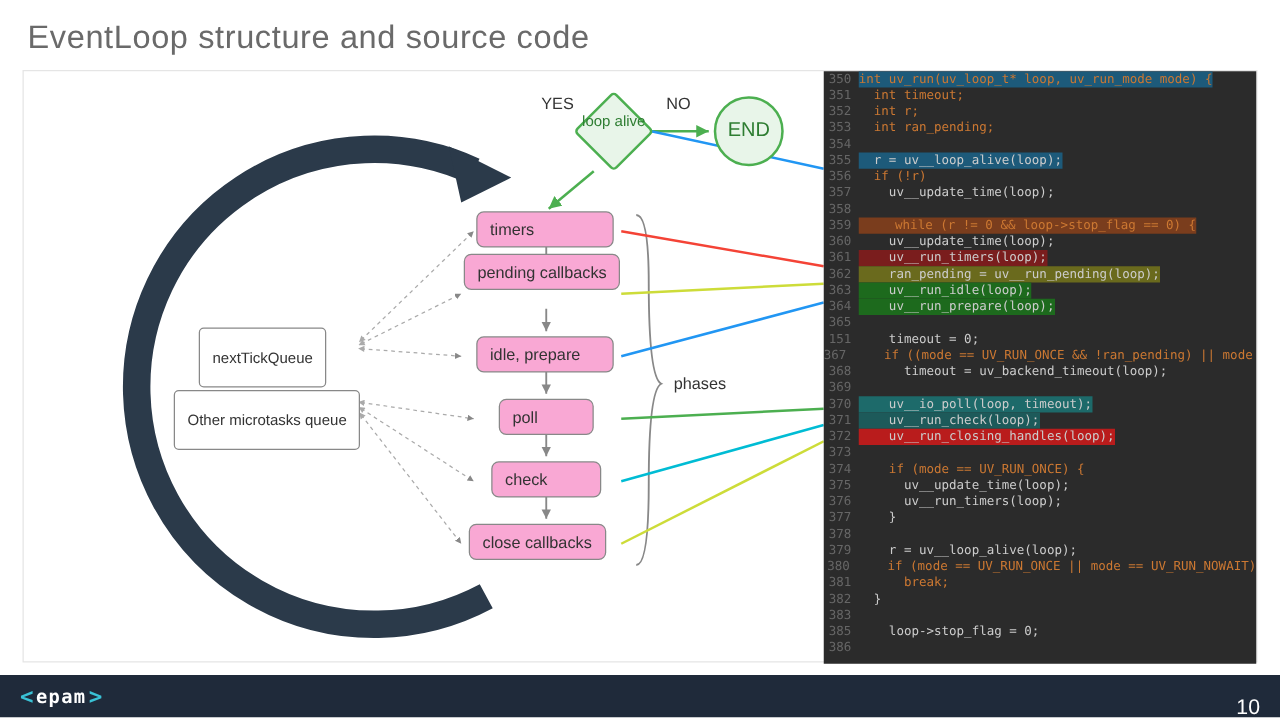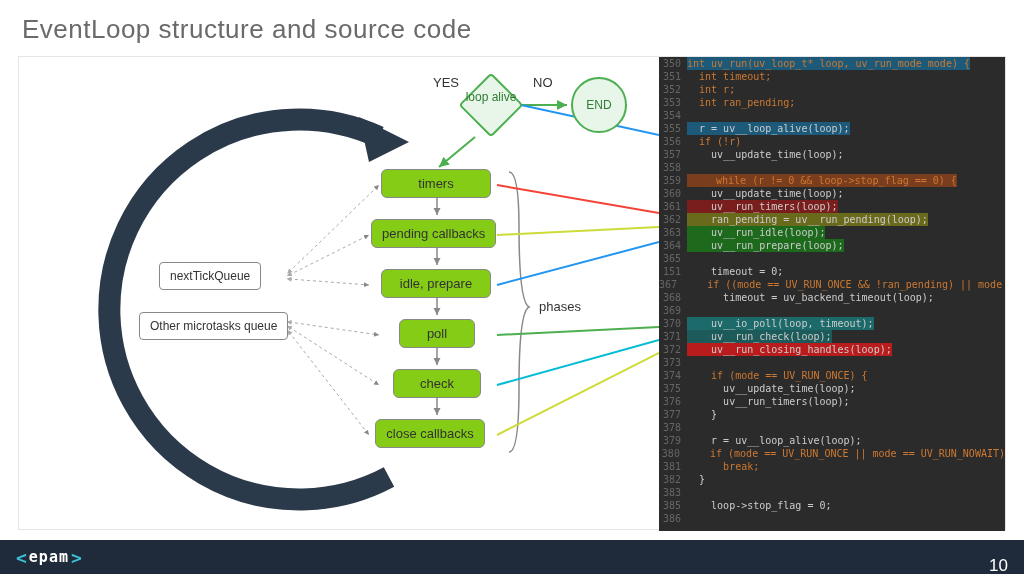--- a/index.html
+++ b/index.html
@@ -24,7 +24,7 @@
   .diamond .shape { width: 46px; height: 46px; transform: rotate(45deg); border: 2px solid #4caf50; background: #e8f5e9; position: absolute; left: 9px; top: 9px; border-radius: 4px; }
   .diamond .lbl { position: absolute; width: 64px; top: 18px; text-align: center; font-size: 12px; color: #2e7d32; line-height: 1.1; }
 
-  .end-circle { position: absolute; width: 56px; height: 56px; border: 2px solid #4caf50; border-radius: 50%; background: #e8f5e9; display: flex; align-items: center; justify-content: center; font-size: 12px; color: #2e7d32; }
+  .end-circle { position: absolute; width: 56px; height: 56px; border: 2px solid #4caf50; border-radius: 50%; background: #e8f5e9; display: flex; align-items: center; justify-content: center; font-size: 16px; color: #2e7d32; }
 
   .label-yes, .label-no, .label-phases { position: absolute; font-size: 13px; color: #333; }
 

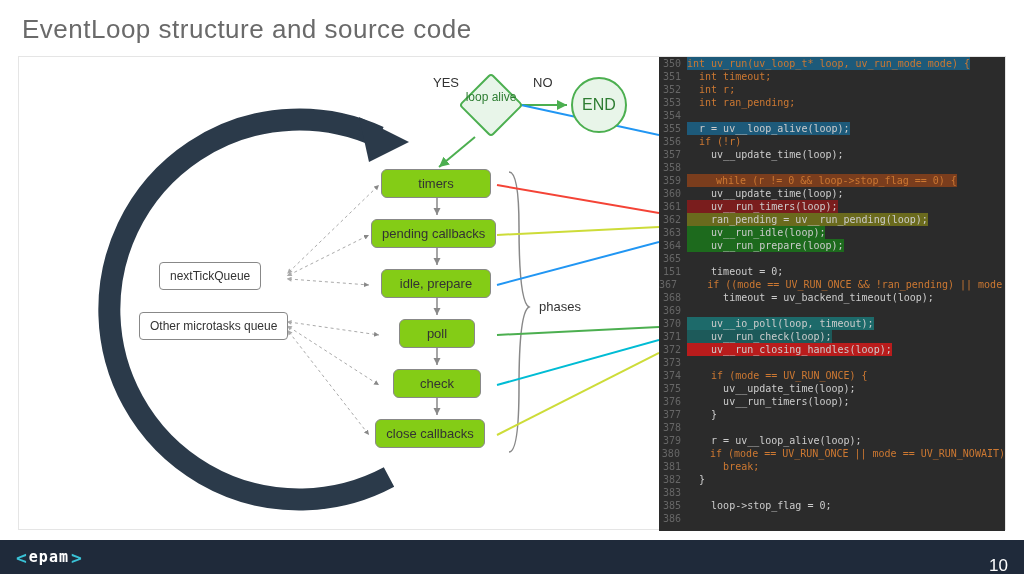--- a/index.html
+++ b/index.html
@@ -17,7 +17,7 @@
   .diagram { position: absolute; left: 0; top: 0; width: 640px; height: 474px; }
   .diagram svg { position: absolute; left: 0; top: 0; }
 
-  .phase-box { position: absolute; background: #84cc16; border: 1px solid #888; border-radius: 6px; padding: 6px 10px; font-size: 13px; color: #333; text-align: center; min-width: 110px; }
+  .phase-box { position: absolute; background: #f9a8d4; border: 1px solid #888; border-radius: 6px; padding: 6px 10px; font-size: 13px; color: #333; text-align: left; min-width: 110px; }
   .queue-box { position: absolute; background: #fff; border: 1px solid #888; border-radius: 4px; padding: 6px 10px; font-size: 12px; color: #333; text-align: center; }
 
   .diamond { position: absolute; width: 64px; height: 64px; }

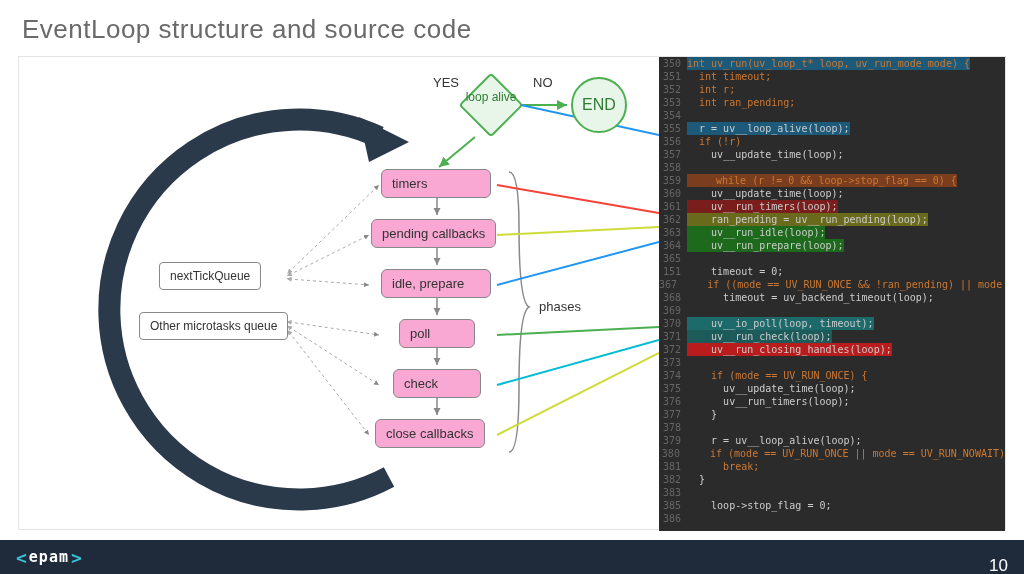--- a/index.html
+++ b/index.html
@@ -118,7 +118,7 @@
       <div class="queue-box" style="left:120px; top:255px;">Other microtasks queue</div>
 
       <div class="phase-box" style="left:362px; top:112px;">timers</div>
-      <div class="phase-box" style="left:352px; top:162px;">pending callbacks</div>
+      <div class="phase-box" style="left:352px; top:146px;">pending callbacks</div>
       <div class="phase-box" style="left:362px; top:212px;">idle, prepare</div>
       <div class="phase-box" style="left:380px; top:262px; min-width:76px;">poll</div>
       <div class="phase-box" style="left:374px; top:312px; min-width:88px;">check</div>

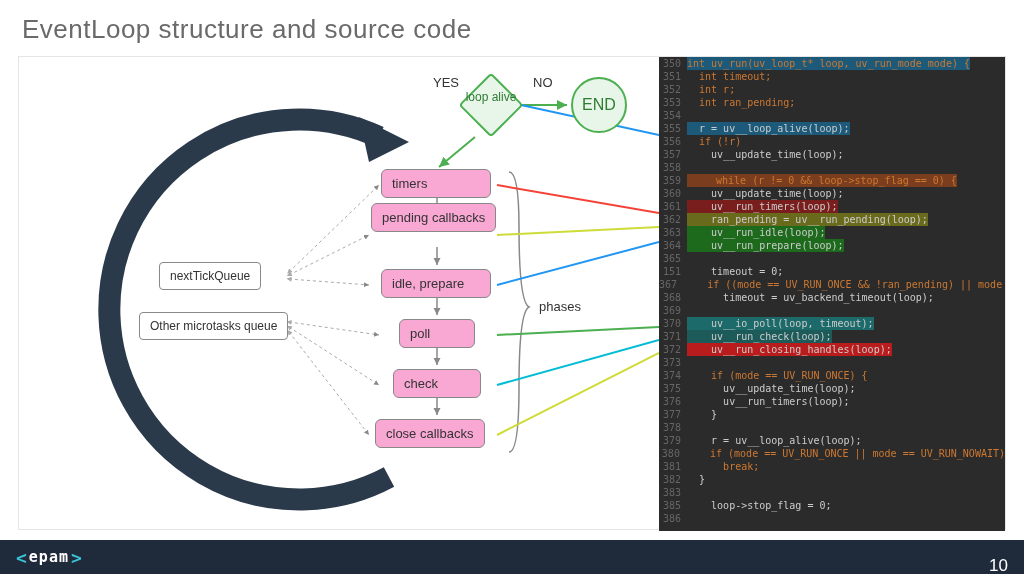--- a/index.html
+++ b/index.html
@@ -18,7 +18,7 @@
   .diagram svg { position: absolute; left: 0; top: 0; }
 
   .phase-box { position: absolute; background: #f9a8d4; border: 1px solid #888; border-radius: 6px; padding: 6px 10px; font-size: 13px; color: #333; text-align: left; min-width: 110px; }
-  .queue-box { position: absolute; background: #fff; border: 1px solid #888; border-radius: 4px; padding: 6px 10px; font-size: 12px; color: #333; text-align: center; }
+  .queue-box { position: absolute; background: #fff; border: 1px solid #888; border-radius: 4px; padding: 16px 10px; font-size: 12px; color: #333; text-align: center; }
 
   .diamond { position: absolute; width: 64px; height: 64px; }
   .diamond .shape { width: 46px; height: 46px; transform: rotate(45deg); border: 2px solid #4caf50; background: #e8f5e9; position: absolute; left: 9px; top: 9px; border-radius: 4px; }

